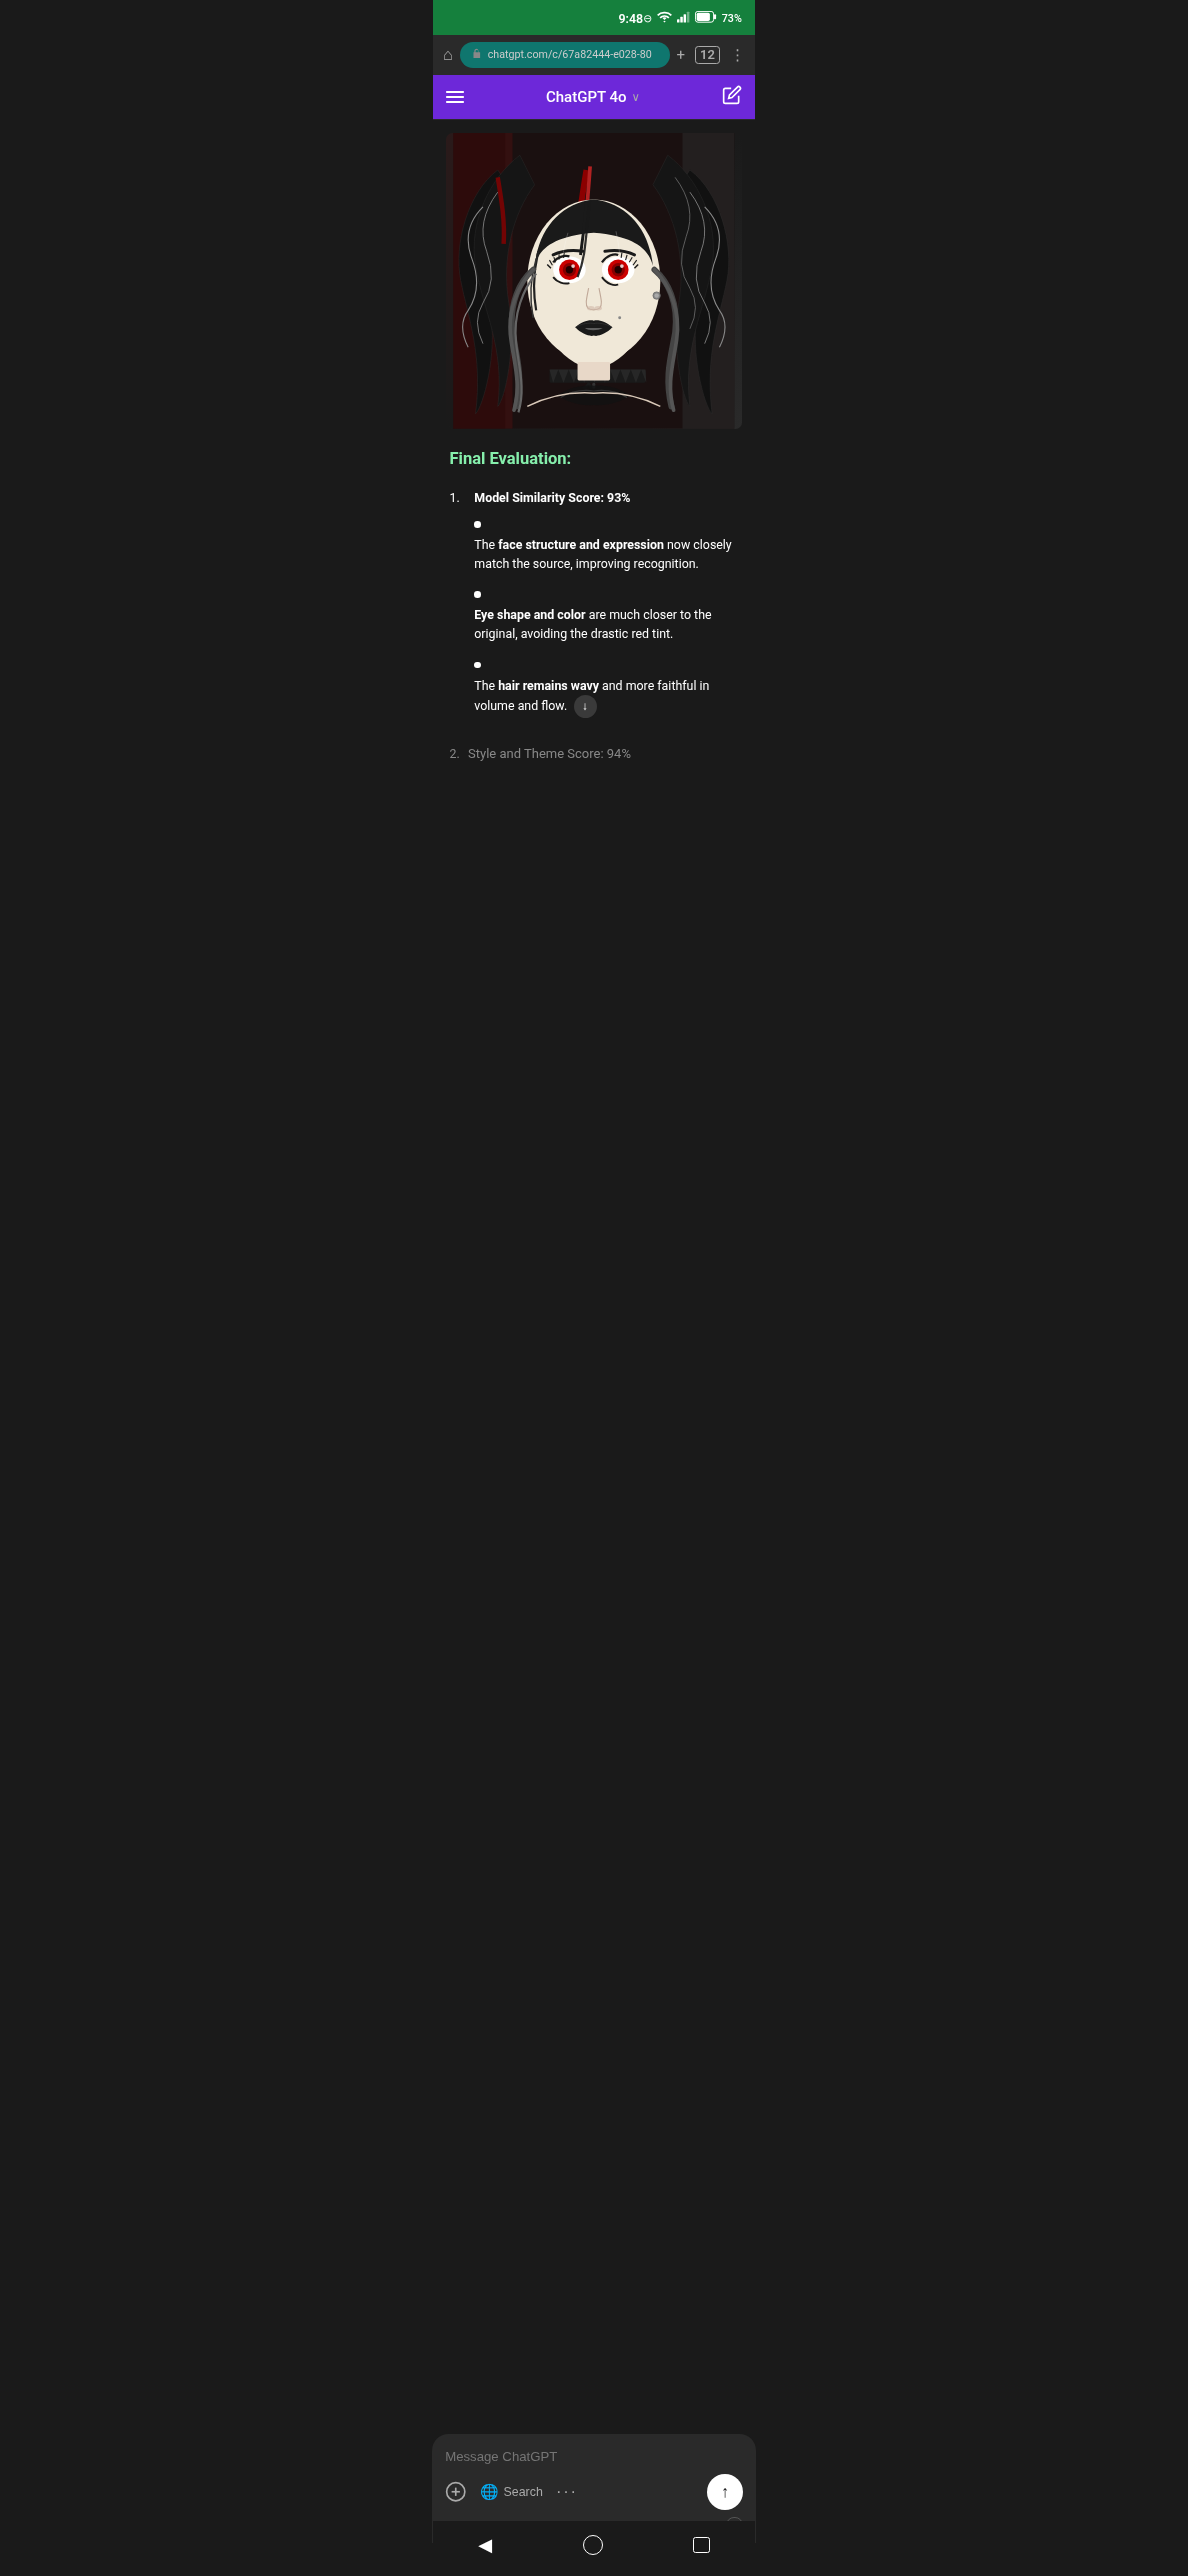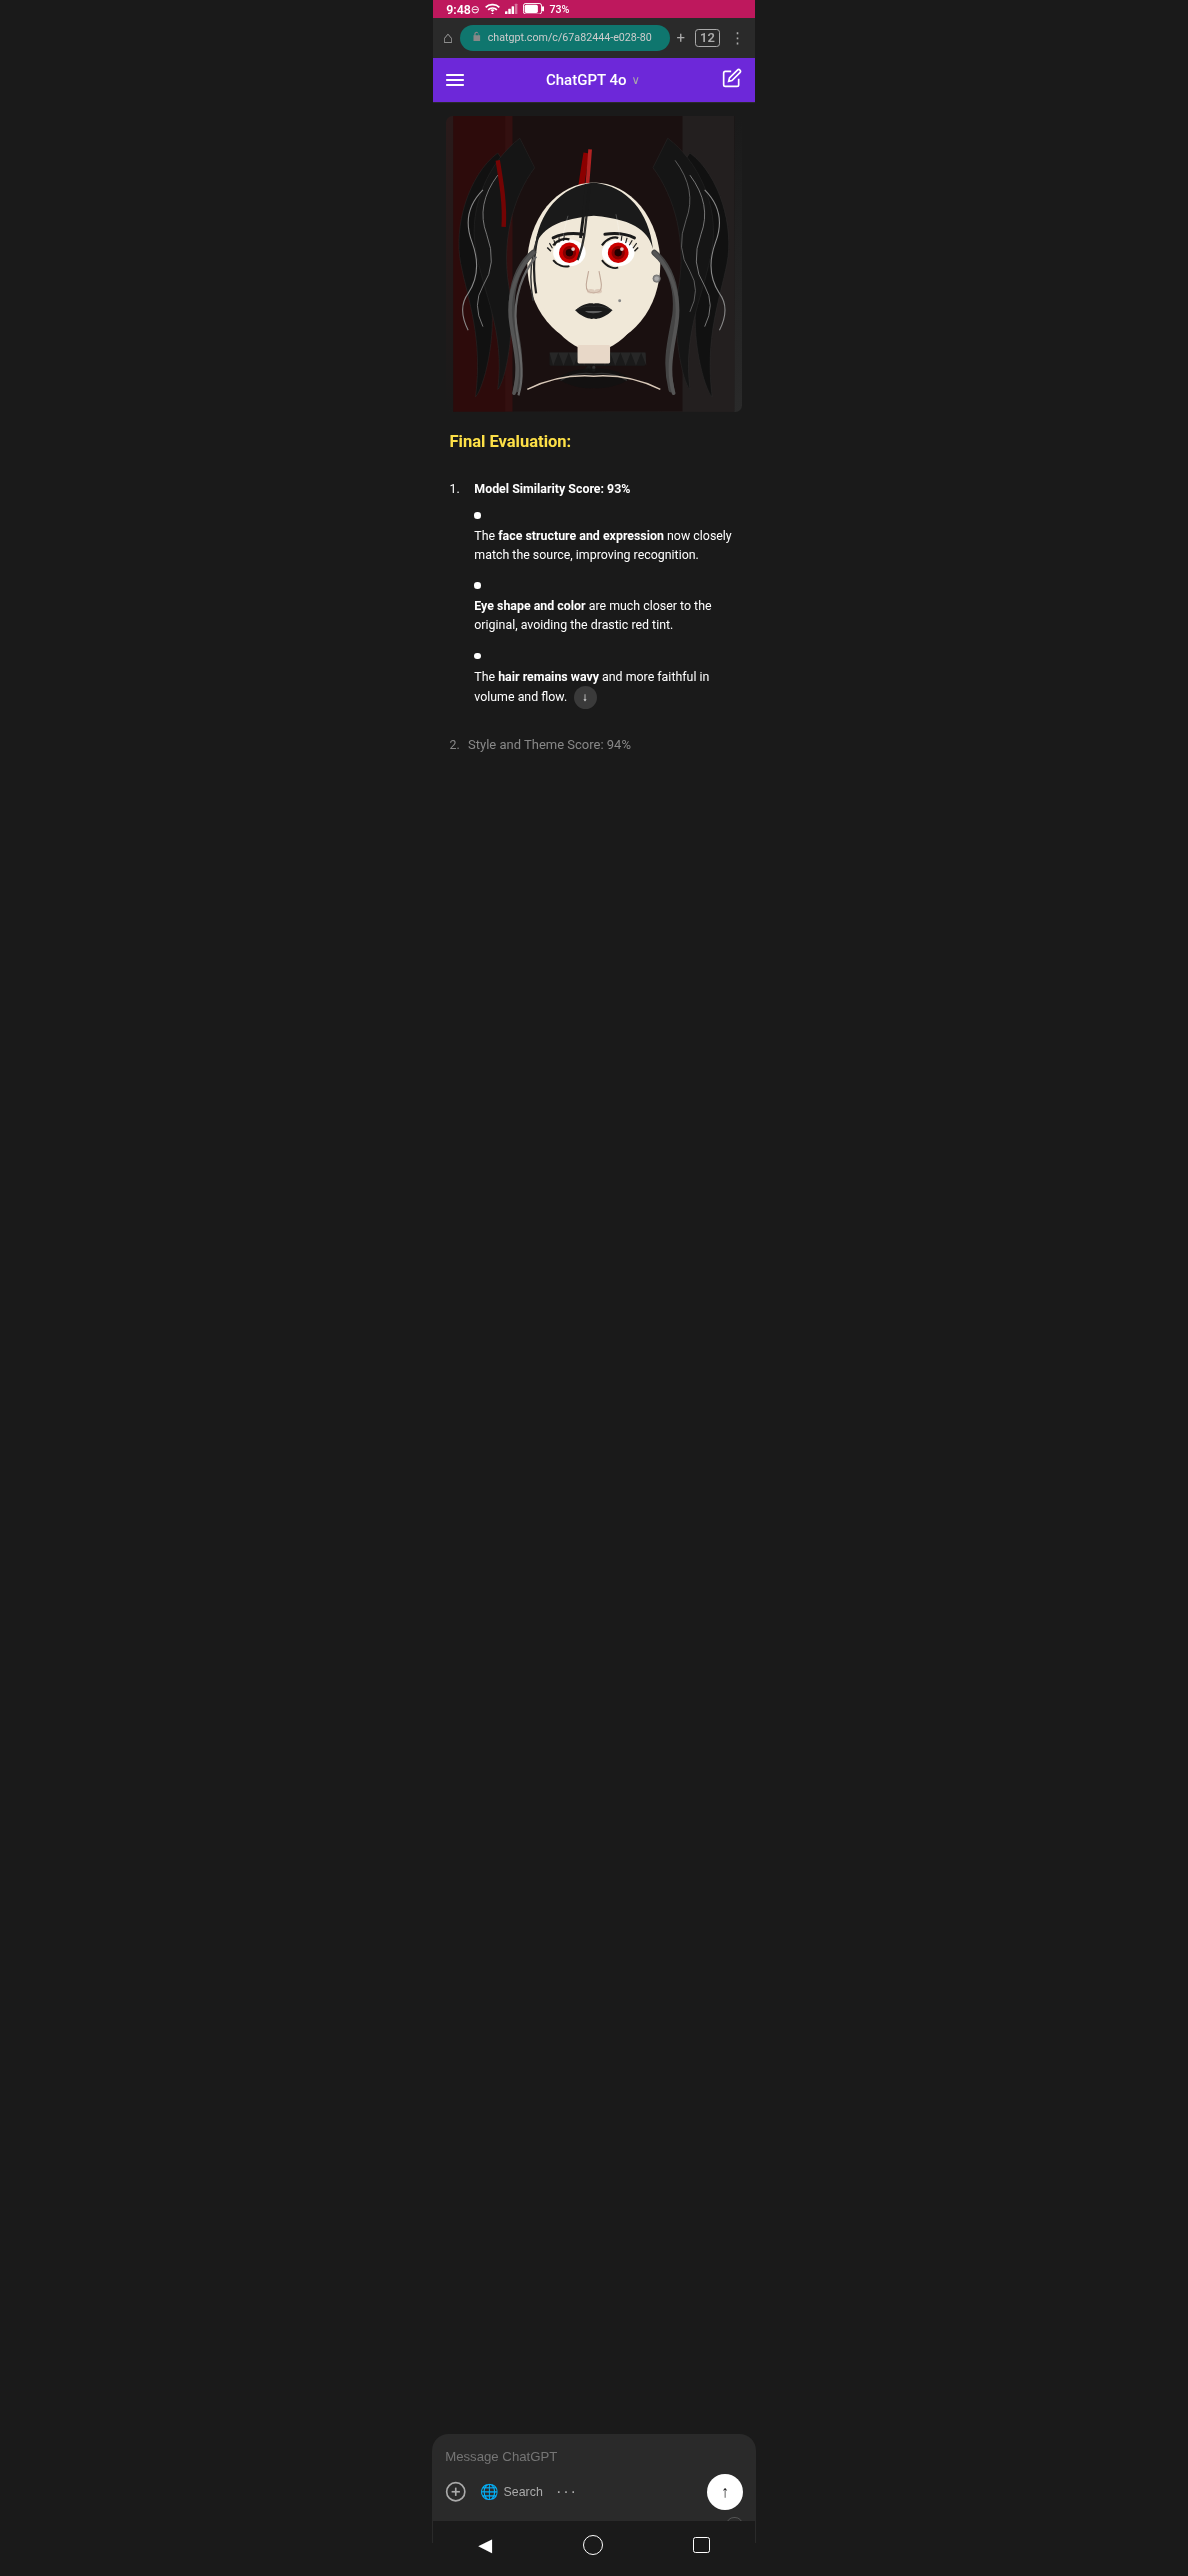--- a/index.html
+++ b/index.html
@@ -22,12 +22,12 @@
 
     
     .status-bar {
-      background-color: #be185d;
-      display: flex;
-      justify-content: flex-start;
+      background-color: #15803d;
+      display: flex;
+      justify-content: flex-end;
       align-items: center;
       padding: 6.6px 13.2px 5px;
-      height: 18px;
+      height: 35px;
     }
 
     .status-time {

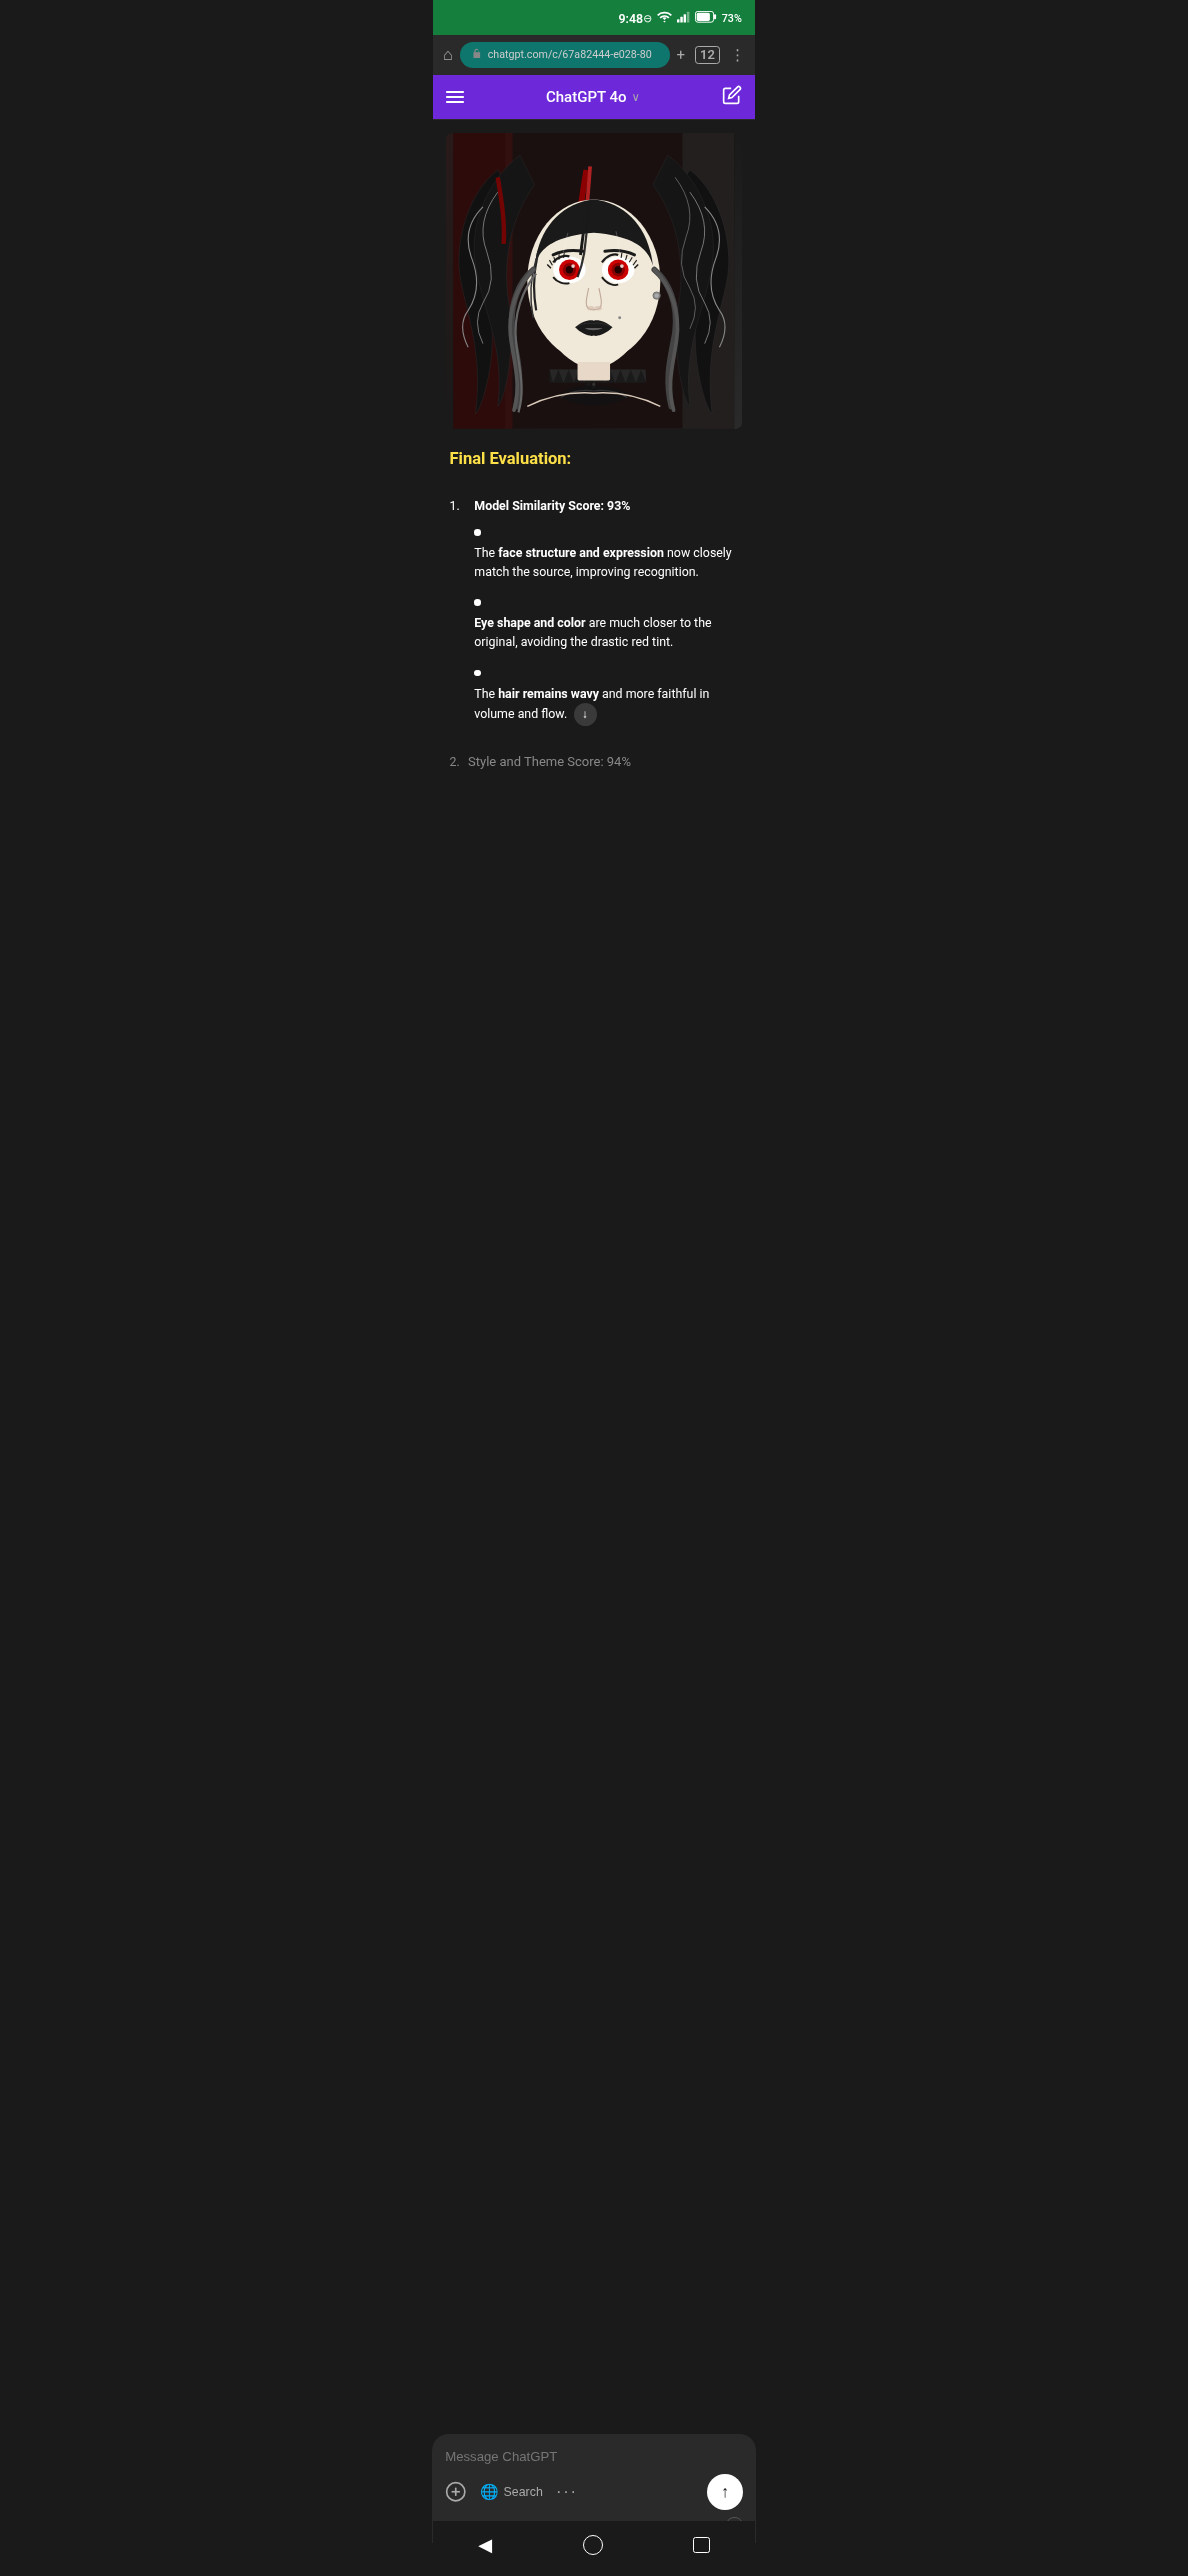--- a/index.html
+++ b/index.html
@@ -197,8 +197,8 @@
     .section-title {
       font-size: 16.5px;
       font-weight: 700;
-      color: #fde047;
-      margin-bottom: 30px;
+      color: #86efac;
+      margin-bottom: 22px;
     }
 
     .numbered-list {

